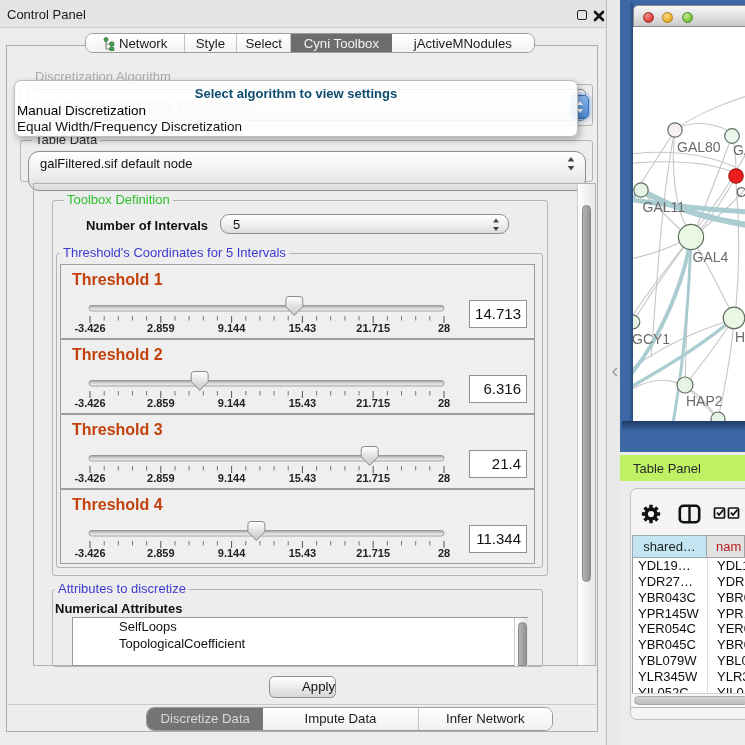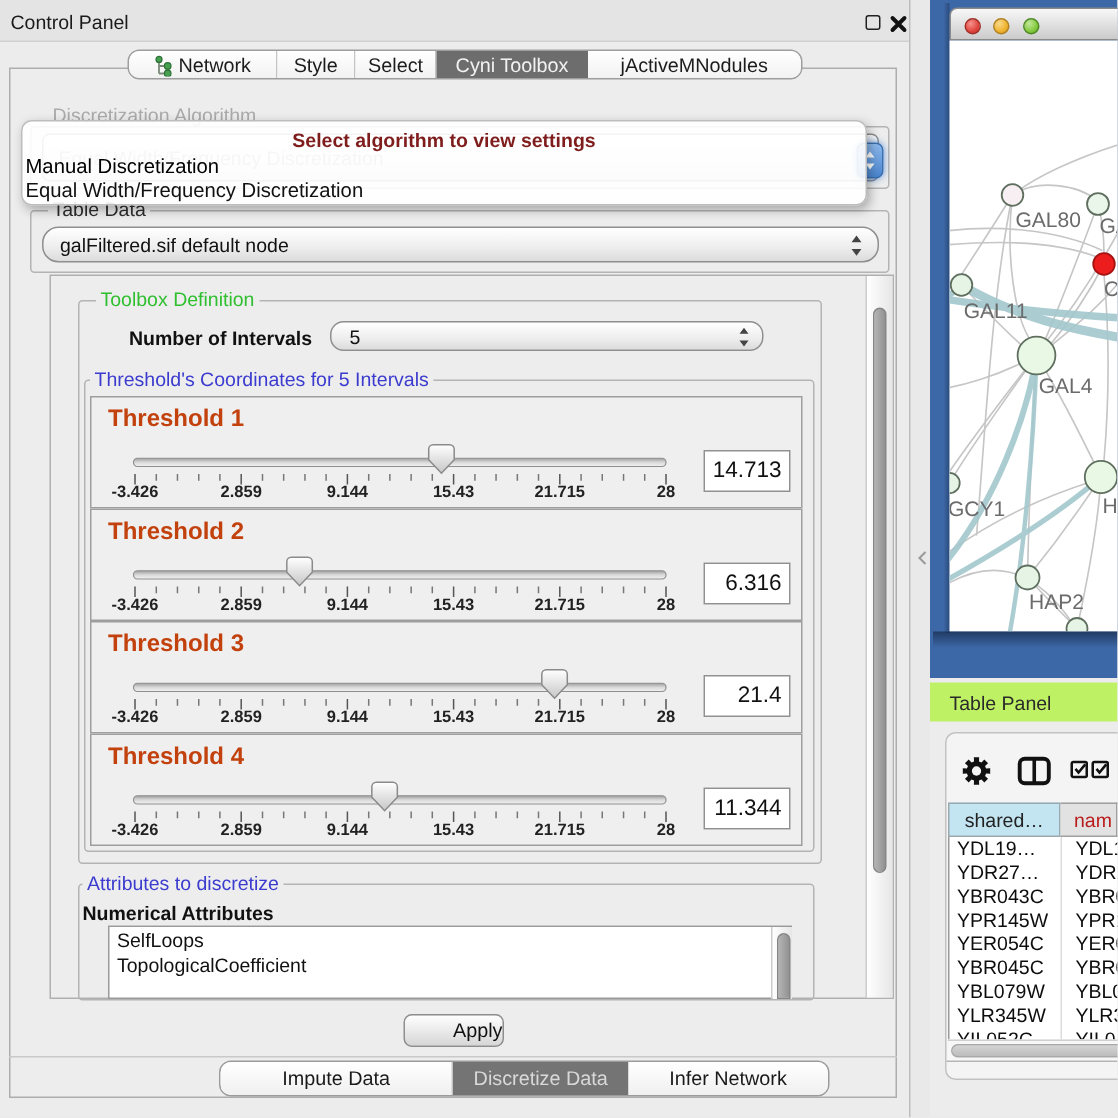--- a/index.html
+++ b/index.html
@@ -352,7 +352,7 @@
 <div class="abs" style="left:631px;top:707px;width:114px;height:0;border-top:1px solid #b5b5b5"></div>
 
 <div class="abs" style="left:14px;top:80px;width:564px;height:57px;background:rgba(255,255,255,0.9);border:1px solid #bdbdbd;border-radius:7px;box-shadow:2px 3px 7px rgba(0,0,0,0.3)">
-  <div style="position:absolute;left:0;top:5px;width:100%;text-align:center;font-size:13px;font-weight:bold;color:#7f1d1d">Select algorithm to view settings</div>
+  <div style="position:absolute;left:0;top:5px;width:100%;text-align:center;font-size:13px;font-weight:bold;color:#0c4a6e">Select algorithm to view settings</div>
   <div style="position:absolute;left:2px;top:22px;font-size:13.5px;font-weight:normal;color:#000">Manual Discretization</div>
   <div style="position:absolute;left:2px;top:38px;font-size:13.5px;color:#111">Equal Width/Frequency Discretization</div>
 </div>

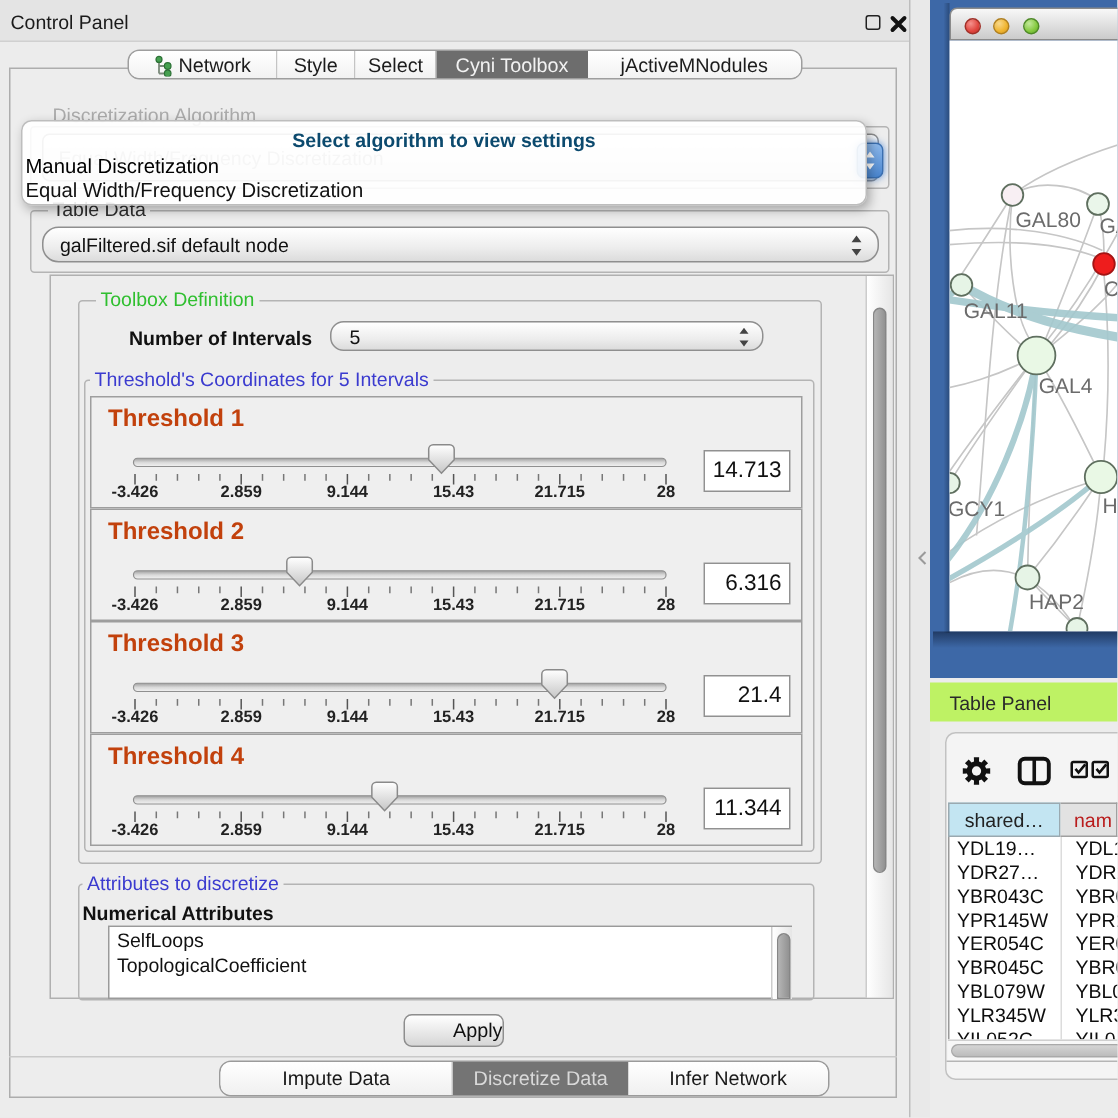--- a/index.html
+++ b/index.html
@@ -97,7 +97,7 @@
 
   <div class="group" style="left:20px;top:140px;width:573px;height:42px"></div>
   <div class="gtitle" style="left:32px;top:133px;color:#2e2e2e">Table Data</div>
-  <div class="combo" style="left:28px;top:151px;width:558px;height:24px;border-radius:11px">
+  <div class="combo" style="left:28px;top:151px;width:558px;height:40px;border-radius:11px">
     <span style="position:absolute;left:11px;line-height:23px">galFiltered.sif default node</span>
     <svg class="abs" style="right:8px;top:3px" width="12" height="18">
         <path d="M6,2 L9.3,6.5 H2.7 Z M6,15.5 L2.7,11 H9.3 Z" fill="#444"></path>

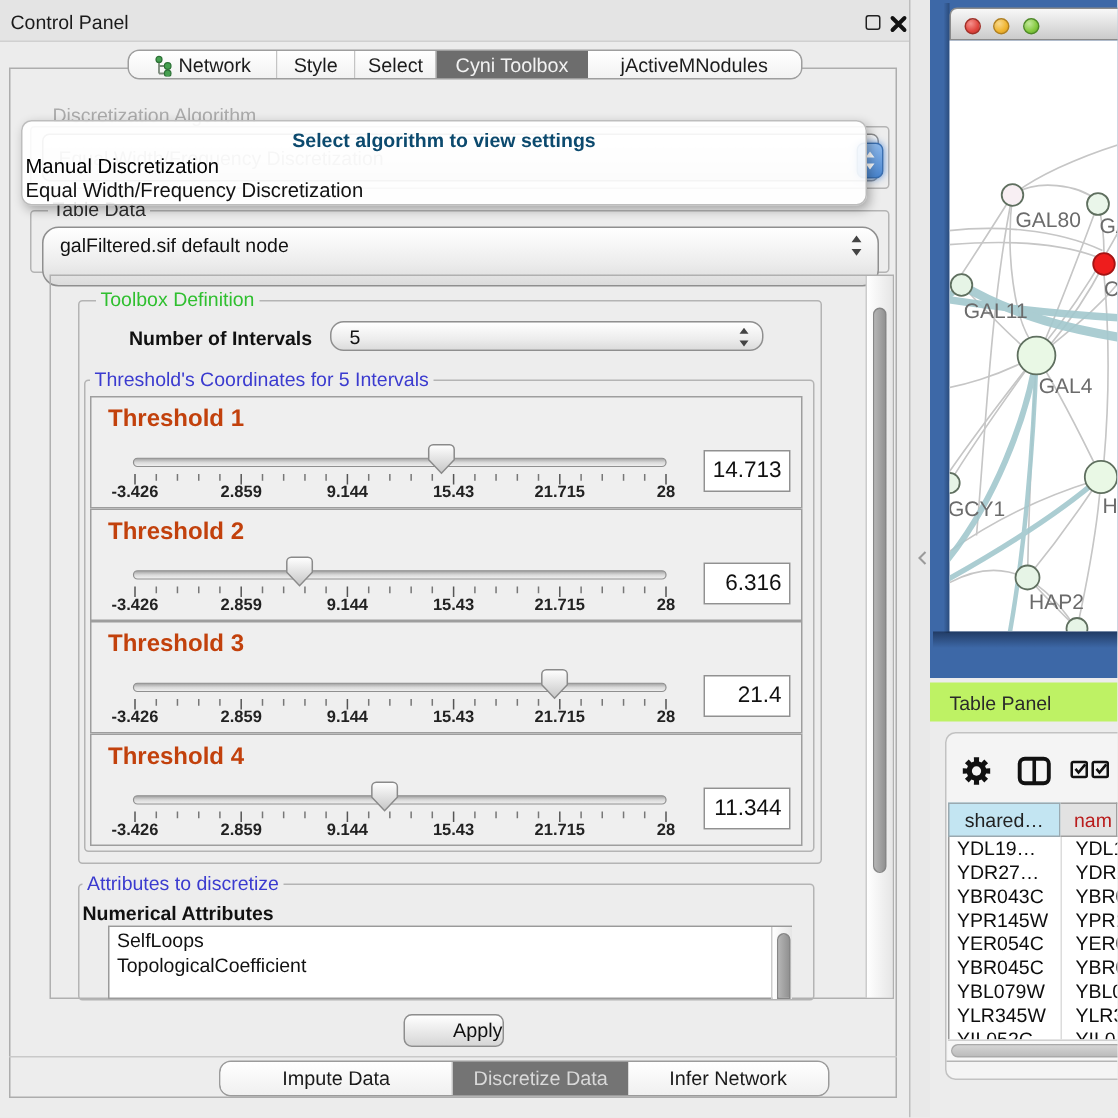--- a/index.html
+++ b/index.html
@@ -25,7 +25,7 @@
 .tval { position:absolute; left:408px; top:35px; width:58px; height:28px; background:#fff; border:1px solid #919191; font-size:15px; color:#111; text-align:right; line-height:26px; padding-right:5px; }
 
 #attrlist { position:absolute; left:72px; top:617px; width:456px; height:49px; background:#fff; border:1px solid #9a9a9a; overflow:hidden; }
-#attrlist div { font-size:13px; color:#111; padding-left:5px; line-height:17.2px; }
+#attrlist div { font-size:13px; color:#111; padding-left:5px; line-height:17.2px;margin-left:41px; }
 
 #bottabs { position:absolute; left:146px; top:707px; width:407px; height:24px; background:#fff; border:1px solid #9b9b9b; border-radius:8px; overflow:hidden; display:flex; }
 #bottabs .seg { height:100%; font-size:13.2px; color:#1a1a1a; text-align:center; line-height:22px; border-right:1px solid #c4c4c4; background:linear-gradient(#ffffff,#f0f0f0); }

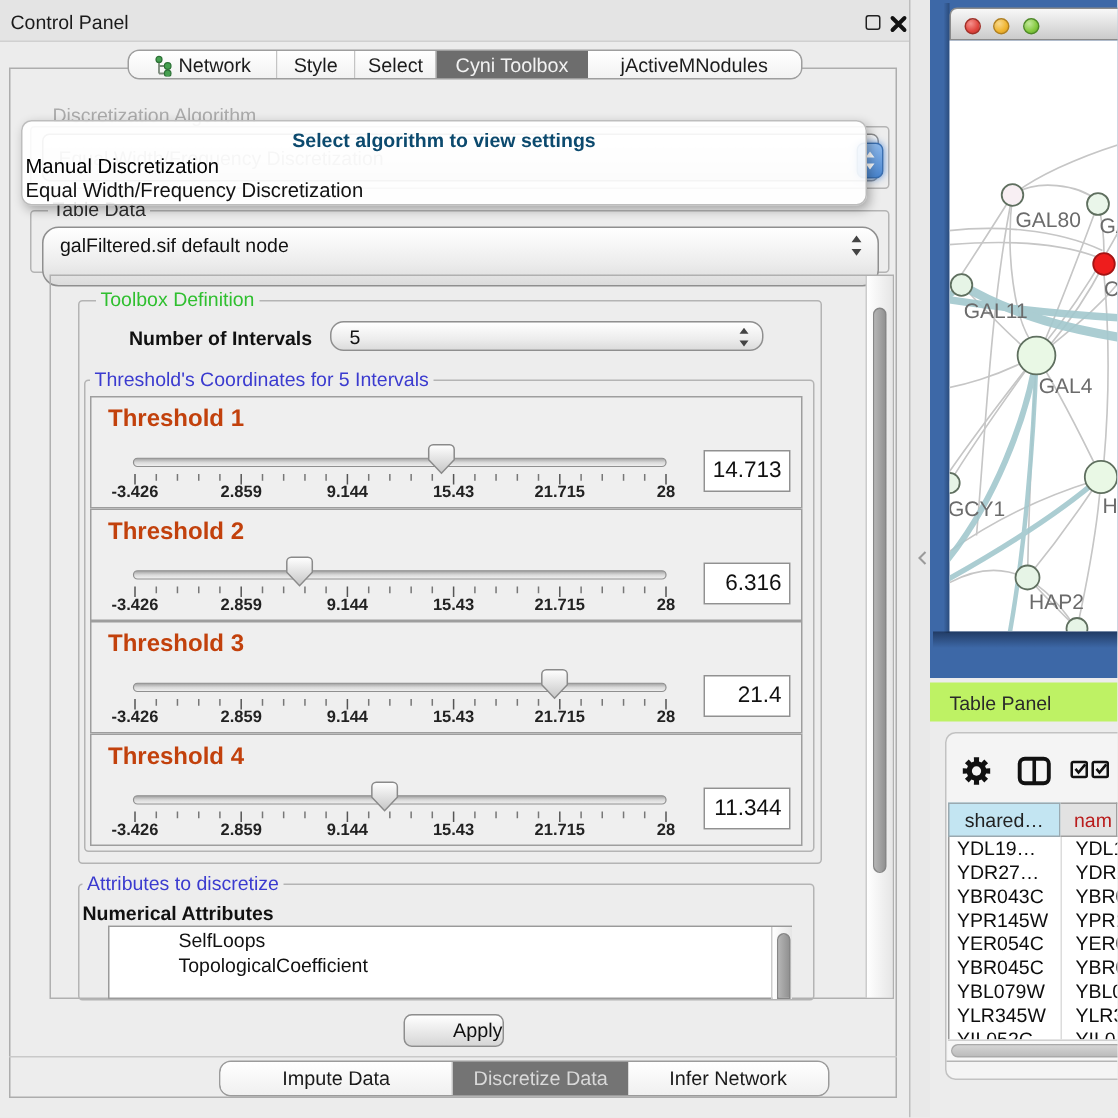--- a/index.html
+++ b/index.html
@@ -198,8 +198,8 @@
   <div class="abs" style="left:269px;top:676px;width:67px;height:22px;border:1px solid #8e8e8e;border-radius:5.5px;background:linear-gradient(#ffffff,#d6d6d6);font-size:13.2px;text-align:right;line-height:20px;color:#111">Apply</div>
   <div class="abs" style="left:6px;top:704px;width:592px;height:0;border-top:1px solid #c9c9c9"></div>
   <div id="bottabs">
+    <div class="seg dark" style="width:117px">Discretize Data</div>
     <div class="seg" style="width:156px">Impute Data</div>
-    <div class="seg dark" style="width:117px">Discretize Data</div>
     <div class="seg" style="width:134px;border-right:none">Infer Network</div>
   </div>
 </div>

